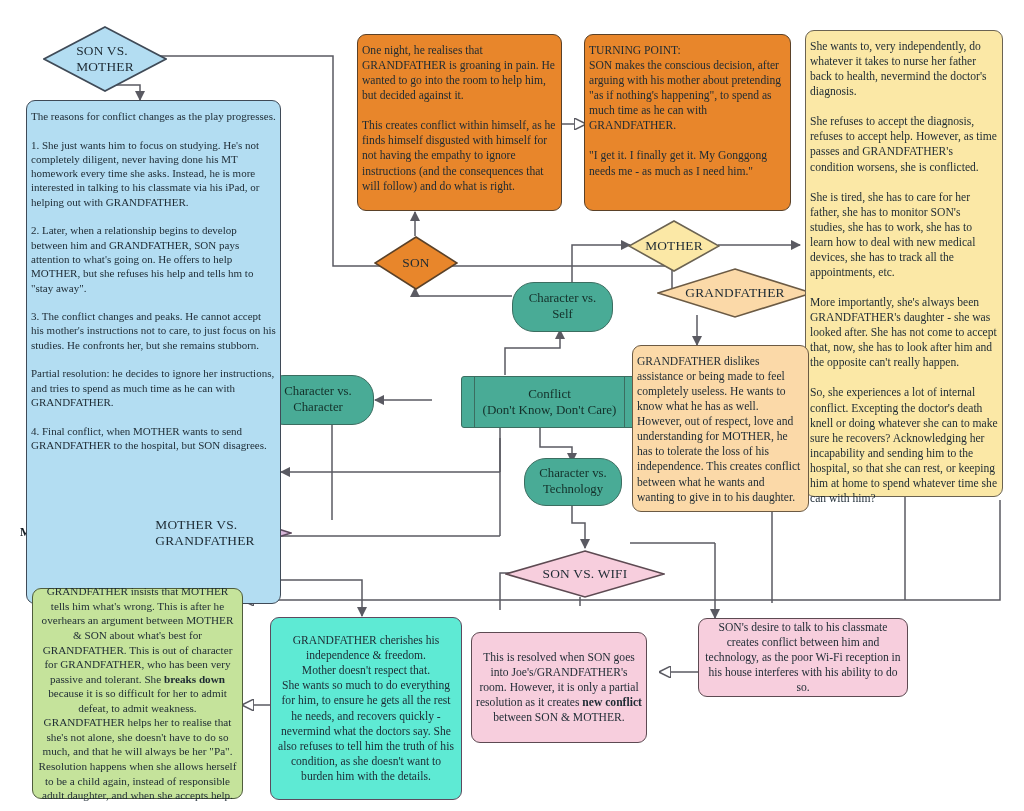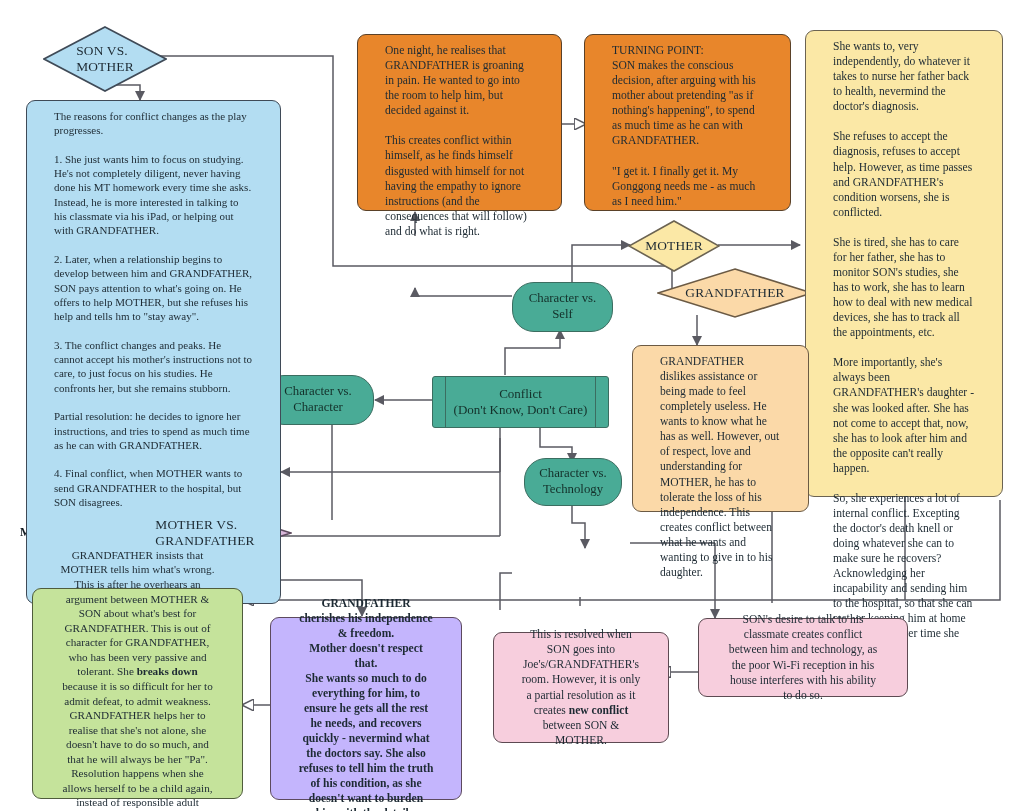--- a/index.html
+++ b/index.html
@@ -33,7 +33,7 @@
   .note{
     border:1.6px solid #4a4a52;
     border-radius:9px;
-    padding:8px 27px;
+    padding:8px 4px;
     line-height:1.30;
     font-size:12.6px;
     align-items:flex-start;

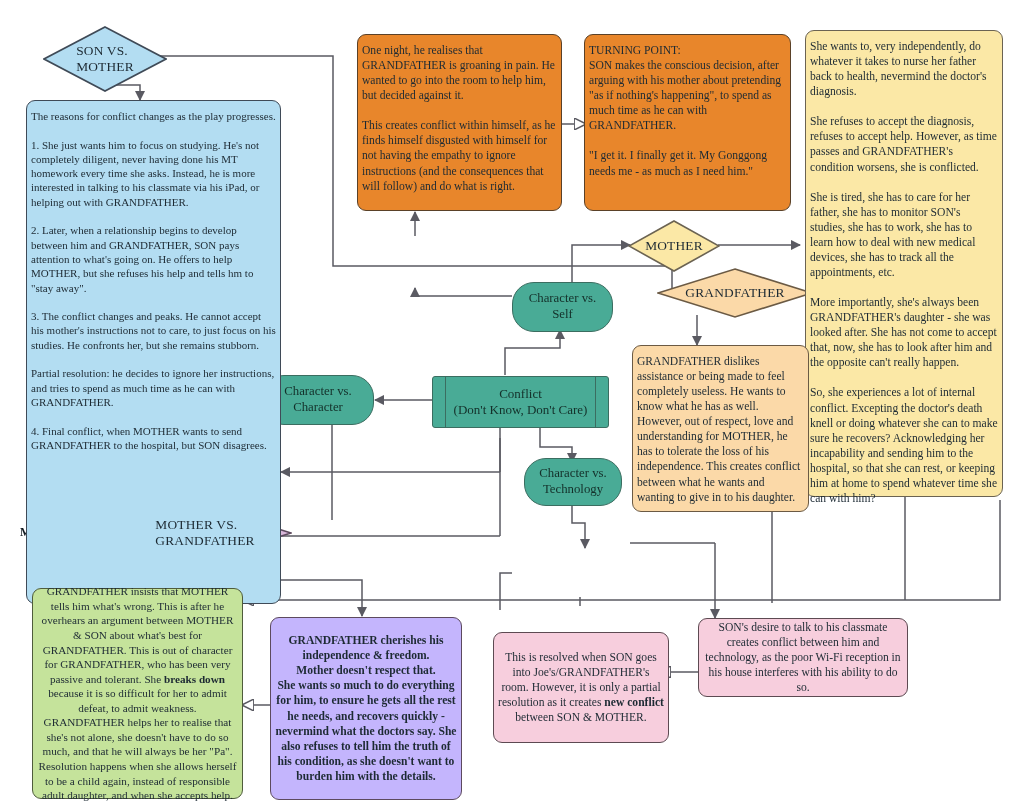--- a/index.html
+++ b/index.html
@@ -194,6 +194,12 @@
 MOTHER</div>
   </div>
 
+  <div class="diamond" style="left:374px; top:236px; width:84px; height:54px;">
+    <svg class="dshape" viewBox="0 0 84 54" preserveAspectRatio="none">
+      <polygon points="42,1 83,27 42,53 1,27" fill="#e8862b" stroke="#5a4128" stroke-width="1.6"></polygon>
+    </svg>
+    <div class="dlabel">SON</div>
+  </div>
 
   <div class="diamond" style="left:628px; top:220px; width:92px; height:52px;">
     <svg class="dshape" viewBox="0 0 92 52" preserveAspectRatio="none">

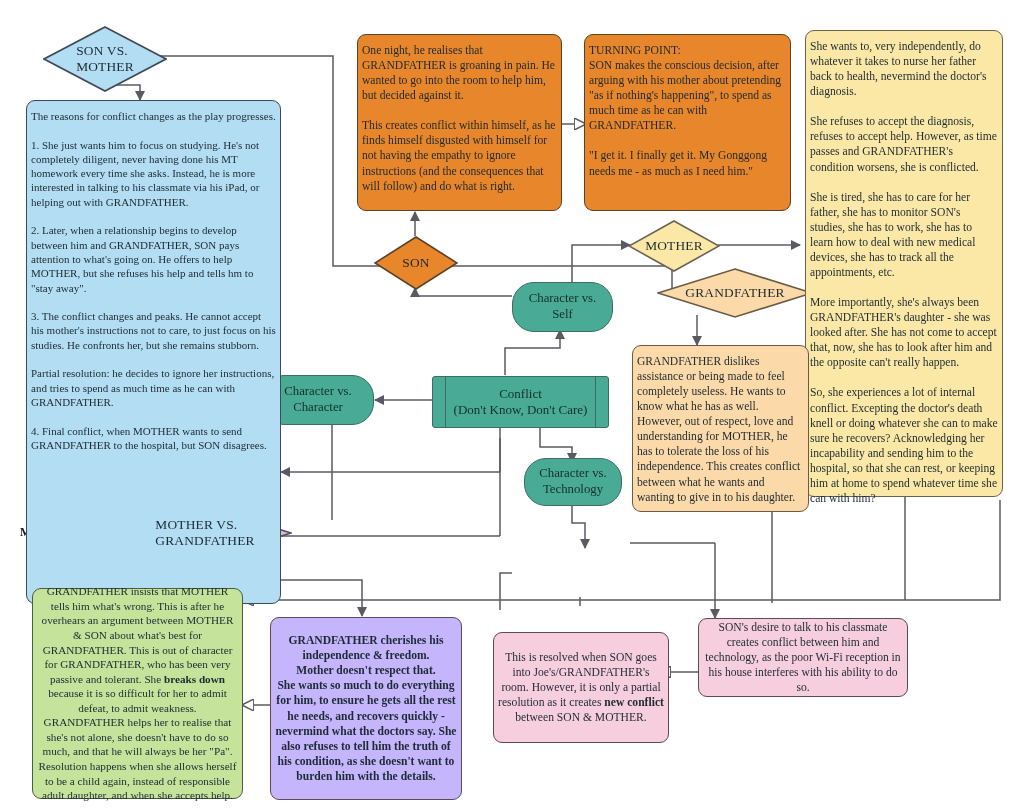--- a/index.html
+++ b/index.html
@@ -97,6 +97,7 @@
     font-size:13px;
     line-height:1.25;
     color:#14302a;
+    margin-left:29px;
   }
   .proc .bar{
     position:absolute;top:0;bottom:0;width:0;

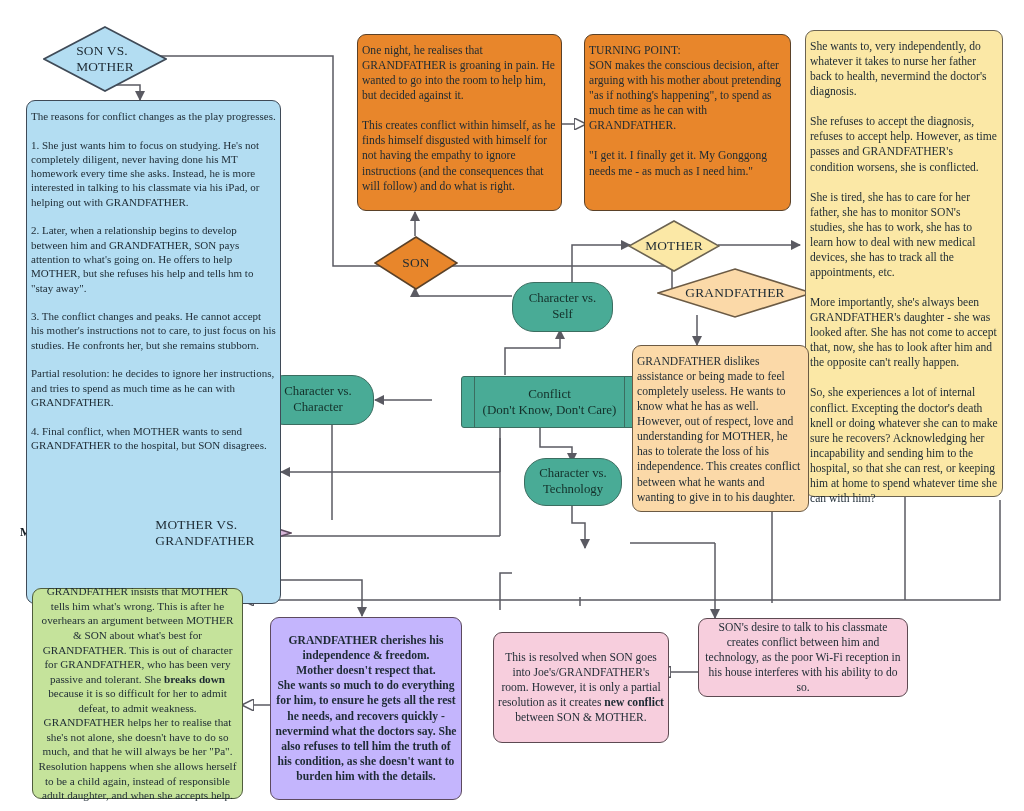--- a/index.html
+++ b/index.html
@@ -224,6 +224,12 @@
 GRANDFATHER</div>
   </div>
 
+  <div class="diamond" style="left:505px; top:550px; width:160px; height:48px;">
+    <svg class="dshape" viewBox="0 0 160 48" preserveAspectRatio="none">
+      <polygon points="80,1 159,24 80,47 1,24" fill="#f7cedd" stroke="#5d4a52" stroke-width="1.6"></polygon>
+    </svg>
+    <div class="dlabel">SON VS. WIFI</div>
+  </div>
 
   <div class="pill" style="left:512px; top:282px; width:101px; height:50px; white-space:pre-line;">Character vs.
 Self</div>

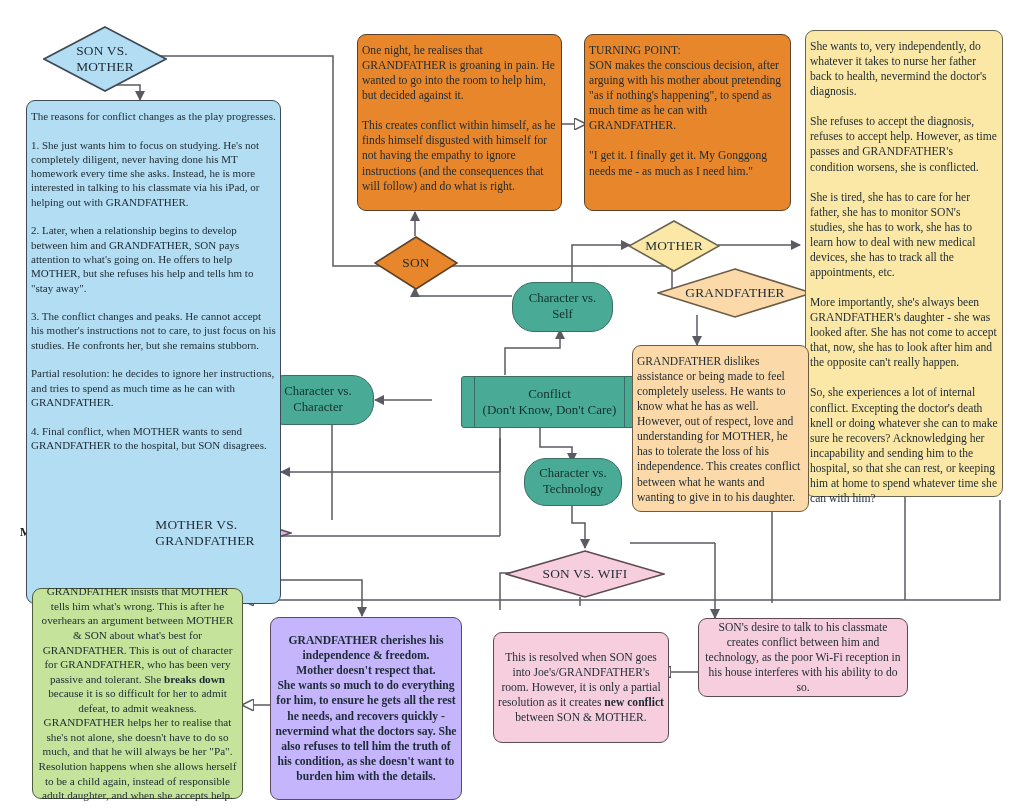--- a/index.html
+++ b/index.html
@@ -49,7 +49,7 @@
   .c-yellow { background:#fbe8a6; border-color:#6b6352;}
   .c-peach  { background:#fbd9a8; border-color:#6b5a44;}
   .c-green  { background:#c5e39b; border-color:#4f5c3c;}
-  .c-purple { background:#c4b5fd; border-color:#5d4a5e;font-weight:bold;}
+  .c-purple { background:#5eead4; border-color:#5d4a5e;}
   .c-pink   { background:#f7cedd; border-color:#5d4a52;}
 
   

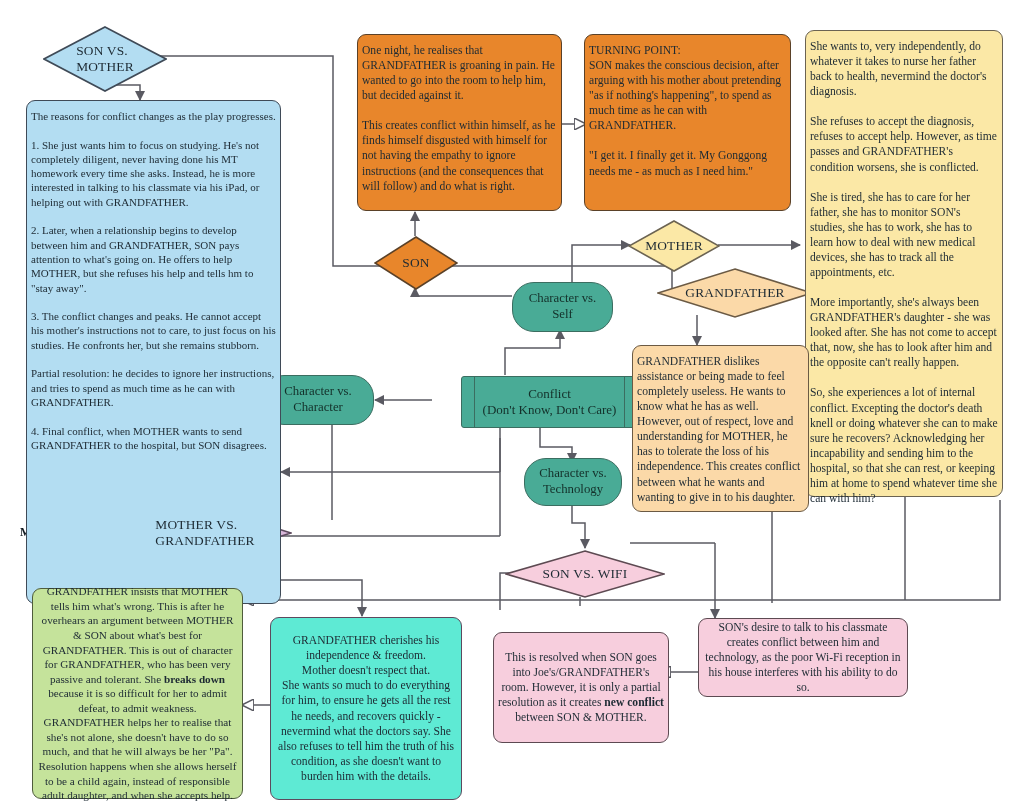--- a/index.html
+++ b/index.html
@@ -302,7 +302,7 @@
 She wants so much to do everything for him, to ensure he gets all the rest he needs, and recovers quickly - nevermind what the doctors say. She also refuses to tell him the truth of his condition, as she doesn't want to burden him with the details.</span>
   </div>
 
-  <div class="node note c-pink center" style="left:493px; top:632px; width:176px; height:111px; font-size:11.6px;">
+  <div class="node note c-pink center" style="left:471px; top:632px; width:176px; height:111px; font-size:11.6px;">
     <span style="white-space:normal;"><span>This is resolved when SON goes into Joe's/GRANDFATHER's room.
 However, it is only a partial resolution as it creates </span><b>new conflict</b><span> between SON &amp; MOTHER.</span></span>
   </div>

